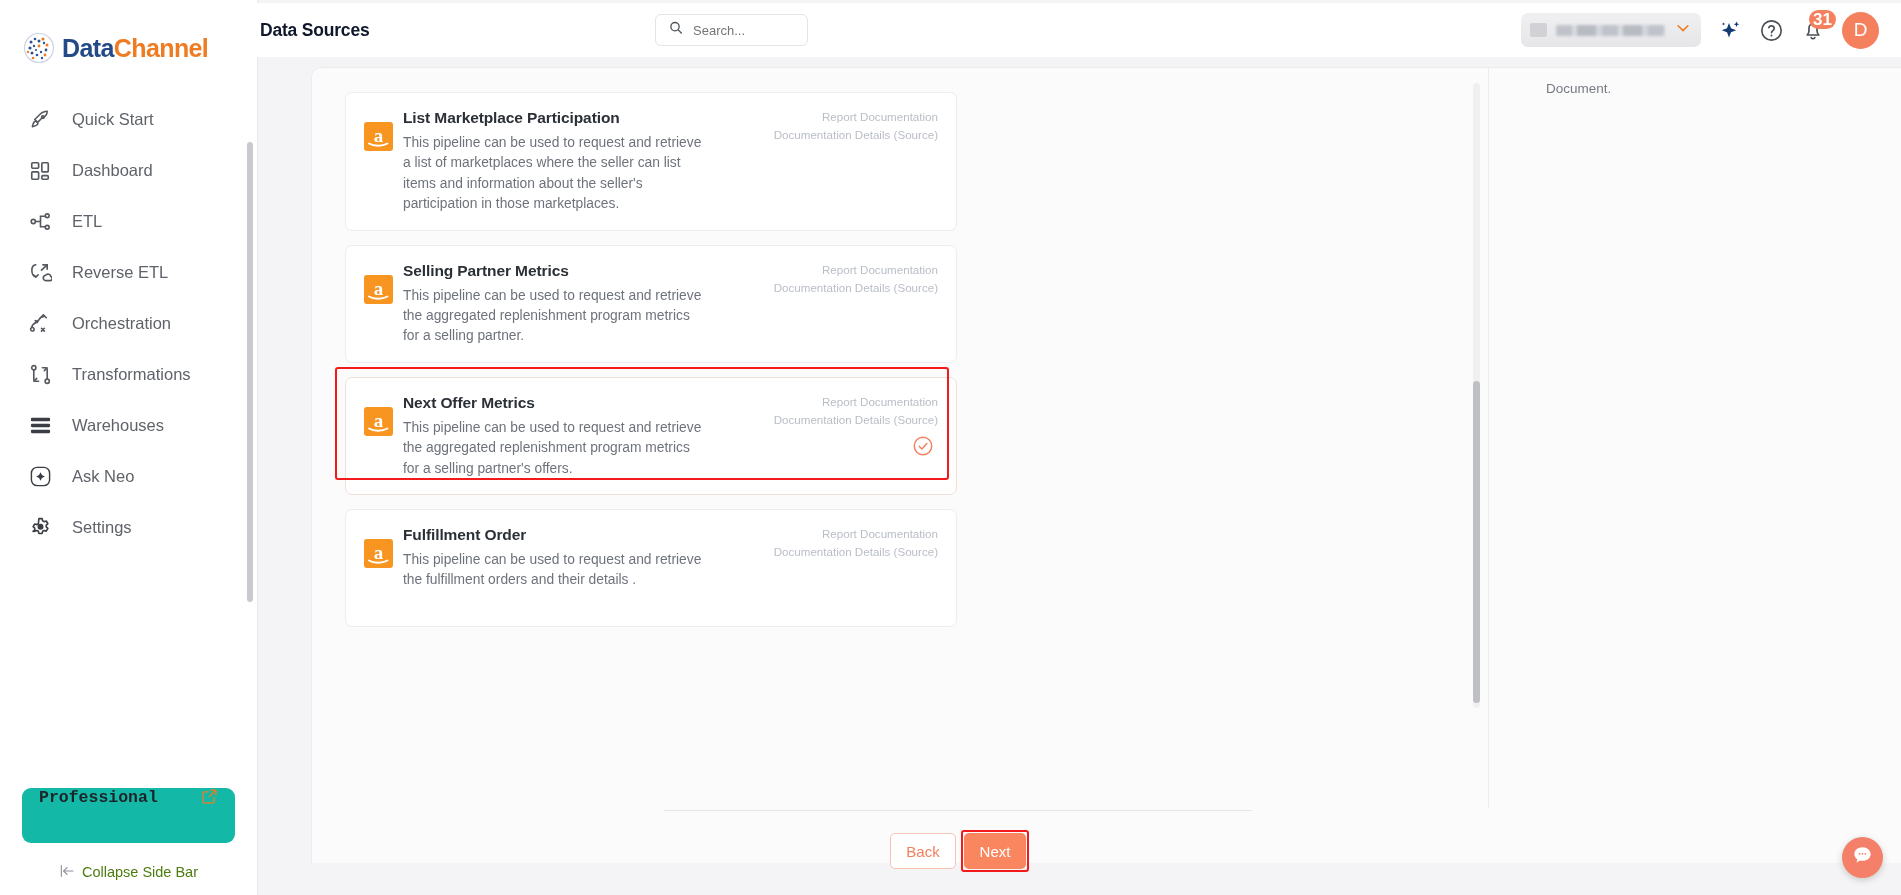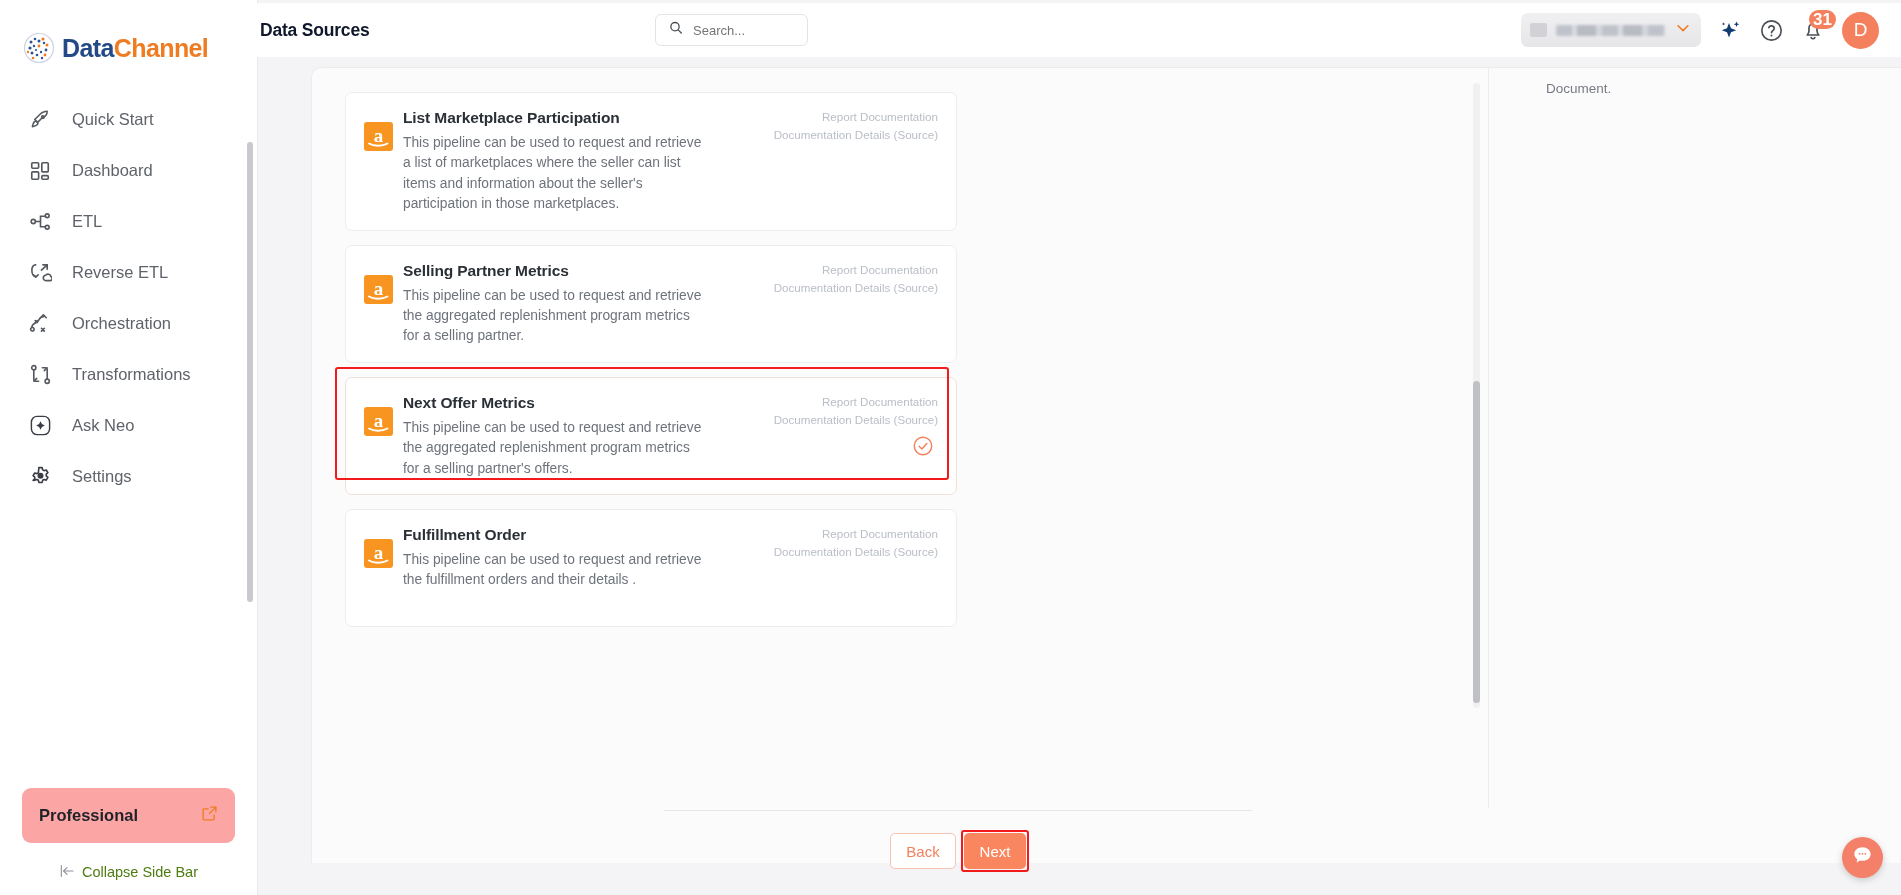--- a/index.html
+++ b/index.html
@@ -284,6 +284,16 @@
         <span class="nav-label">Transformations</span>
       </div>
 
+      <div class="nav-item">
+        <span class="nav-ic">
+          <svg viewBox="0 0 24 24" width="23" height="23" fill="#3a3e44">
+            <rect x="2" y="4" width="20" height="3.6" rx="1.2"></rect>
+            <rect x="2" y="10.2" width="20" height="3.6" rx="1.2"></rect>
+            <rect x="2" y="16.4" width="20" height="3.6" rx="1.2"></rect>
+          </svg>
+        </span>
+        <span class="nav-label">Warehouses</span>
+      </div>
 
       <div class="nav-item">
         <span class="nav-ic">

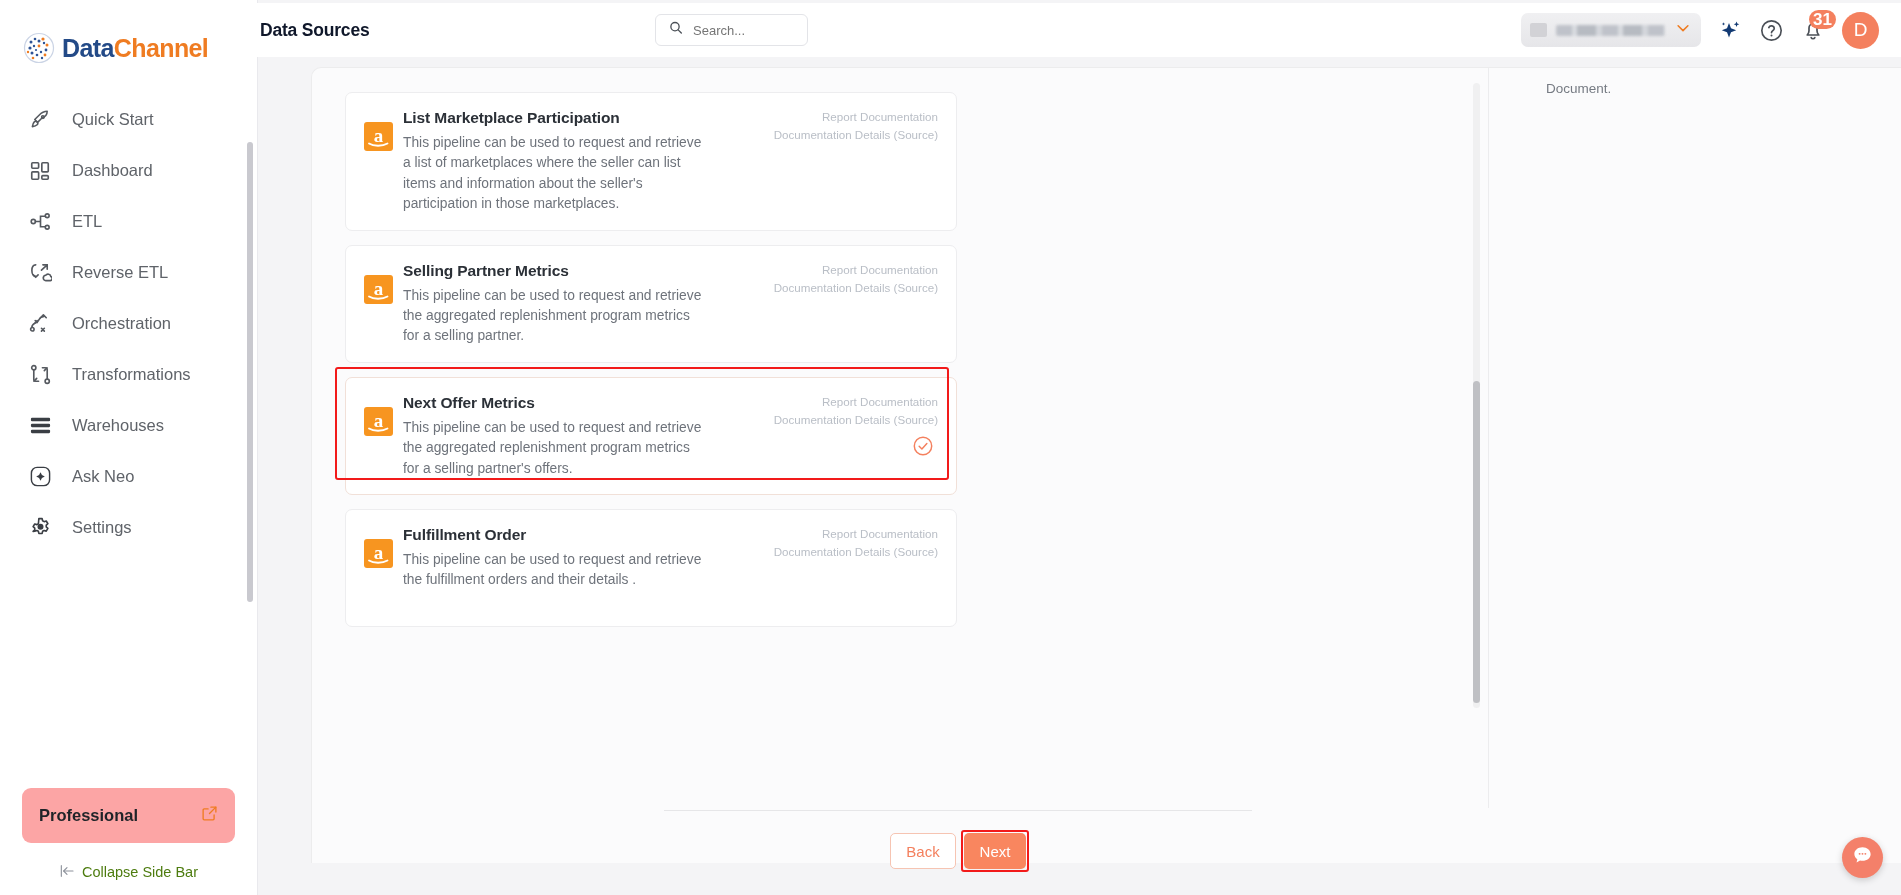--- a/index.html
+++ b/index.html
@@ -39,9 +39,9 @@
   }
 
   .plan-box {
-    margin: 0 22px 6px 22px; height: 55px; background: #fca5a5; border-radius: 9px;
-    display: flex; align-items: center; justify-content: space-between;
-    padding: 0 17px; cursor: pointer;
+    margin: 0 22px 6px 22px; height: 55px; background: #14b8a6; border-radius: 9px;
+    display: flex; justify-content: space-between;
+    padding: 0 17px; cursor: pointer; font-family: Liberation Mono, monospace;
   }
   .plan-name { font-size: 16.5px; font-weight: bold; color: #1f2328; }
   .collapse-row {

